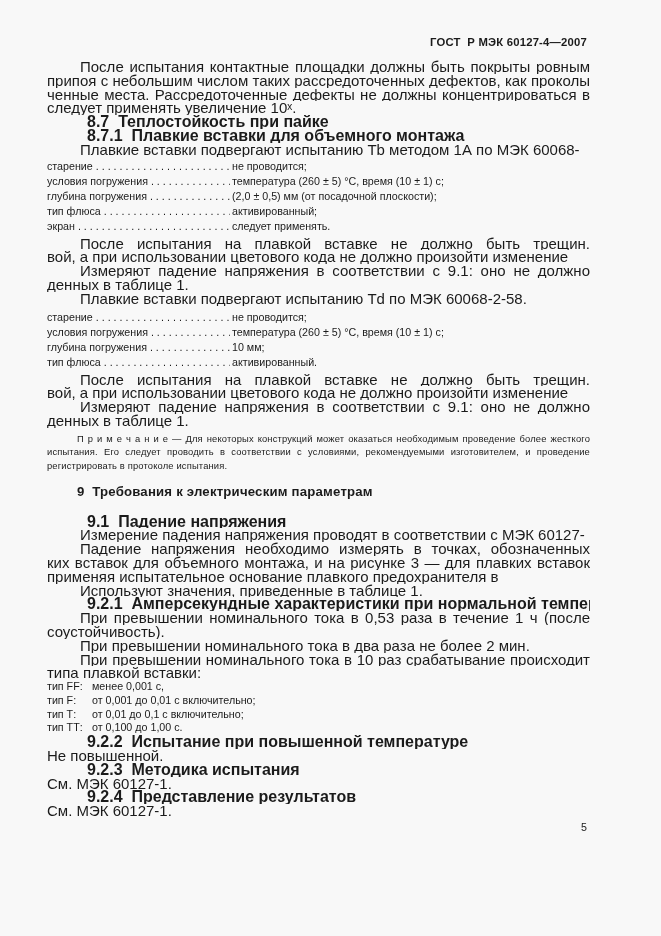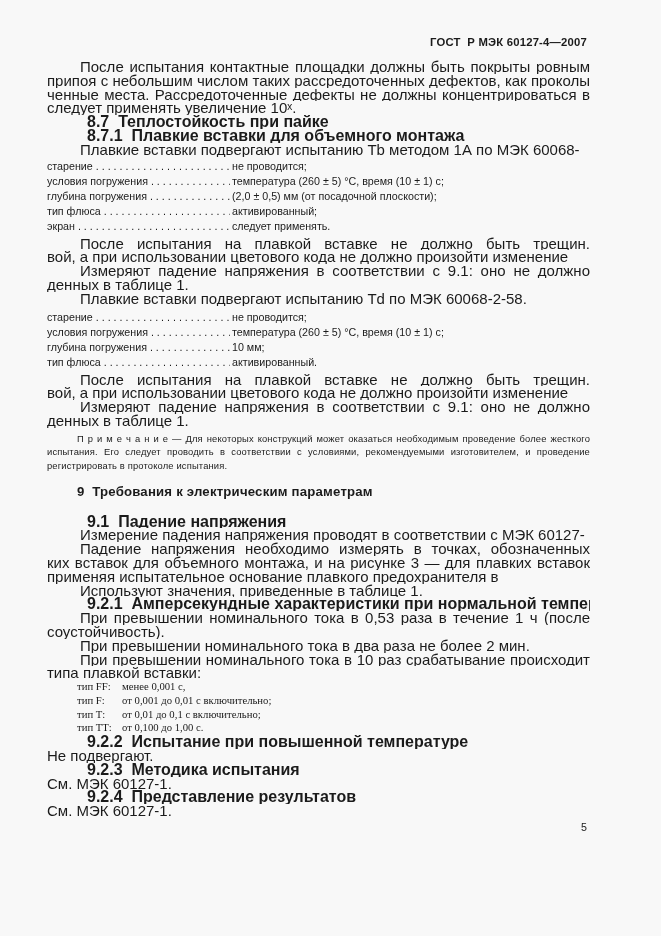--- a/index.html
+++ b/index.html
@@ -44,8 +44,8 @@
   .dval { position:absolute; left:185px; top:0; white-space:nowrap; }
 
   .typerow {
-    position:relative; margin-left:30px;
-    font-size:10.7px; line-height:13.8px; height:13.8px;font-family:Liberation Serif, serif;
+    position:relative; 
+    font-size:10.7px; line-height:13.8px; height:13.8px;
   }
   .tlbl { position:absolute; left:0; top:0; white-space:nowrap; }
   .tval { margin-left:45px; white-space:nowrap; display:block; }

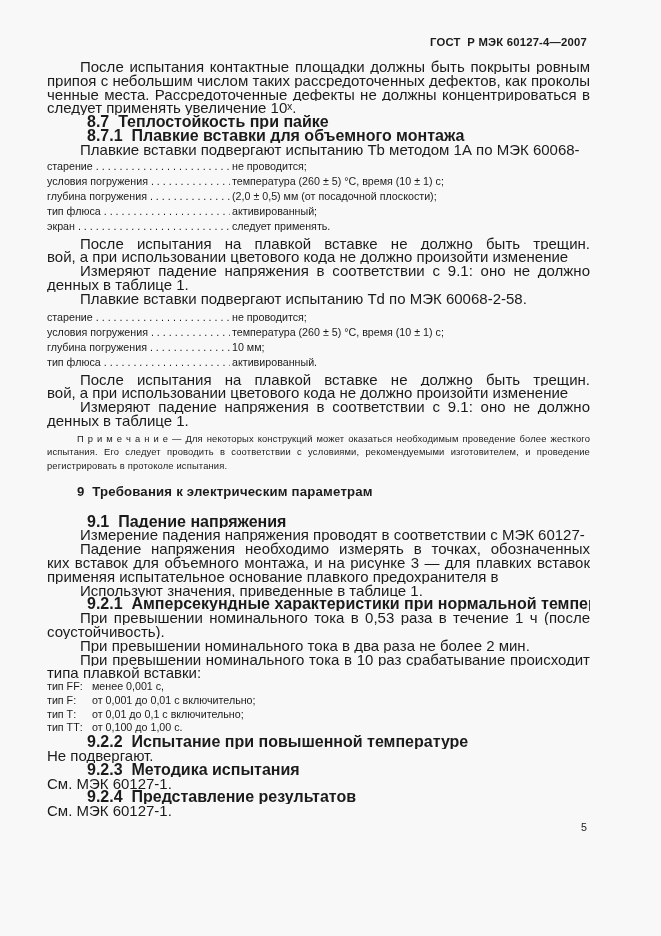--- a/index.html
+++ b/index.html
@@ -191,7 +191,7 @@
       </div>
       <div class="h">9.2.2&nbsp; Испытание при повышенной температуре</div>
       <div>
-        <div class="line">Не подвергают.</div>
+        <div class="line">Не повышенной.</div>
       </div>
       <div class="h">9.2.3&nbsp; Методика испытания</div>
       <div>

